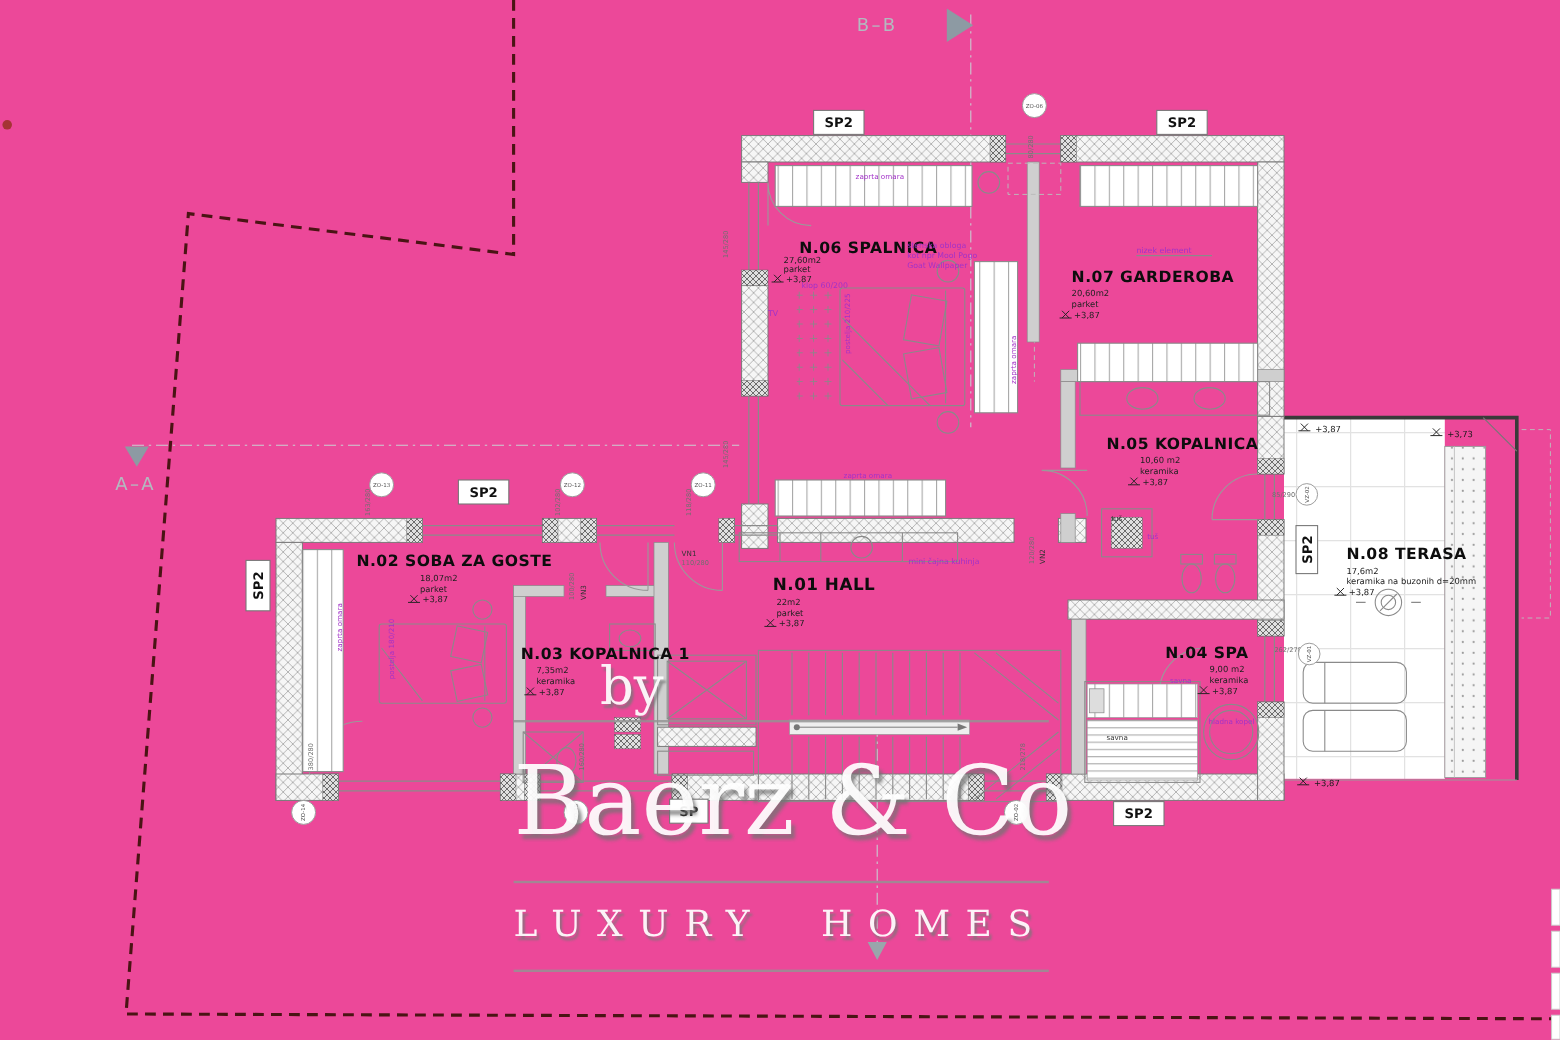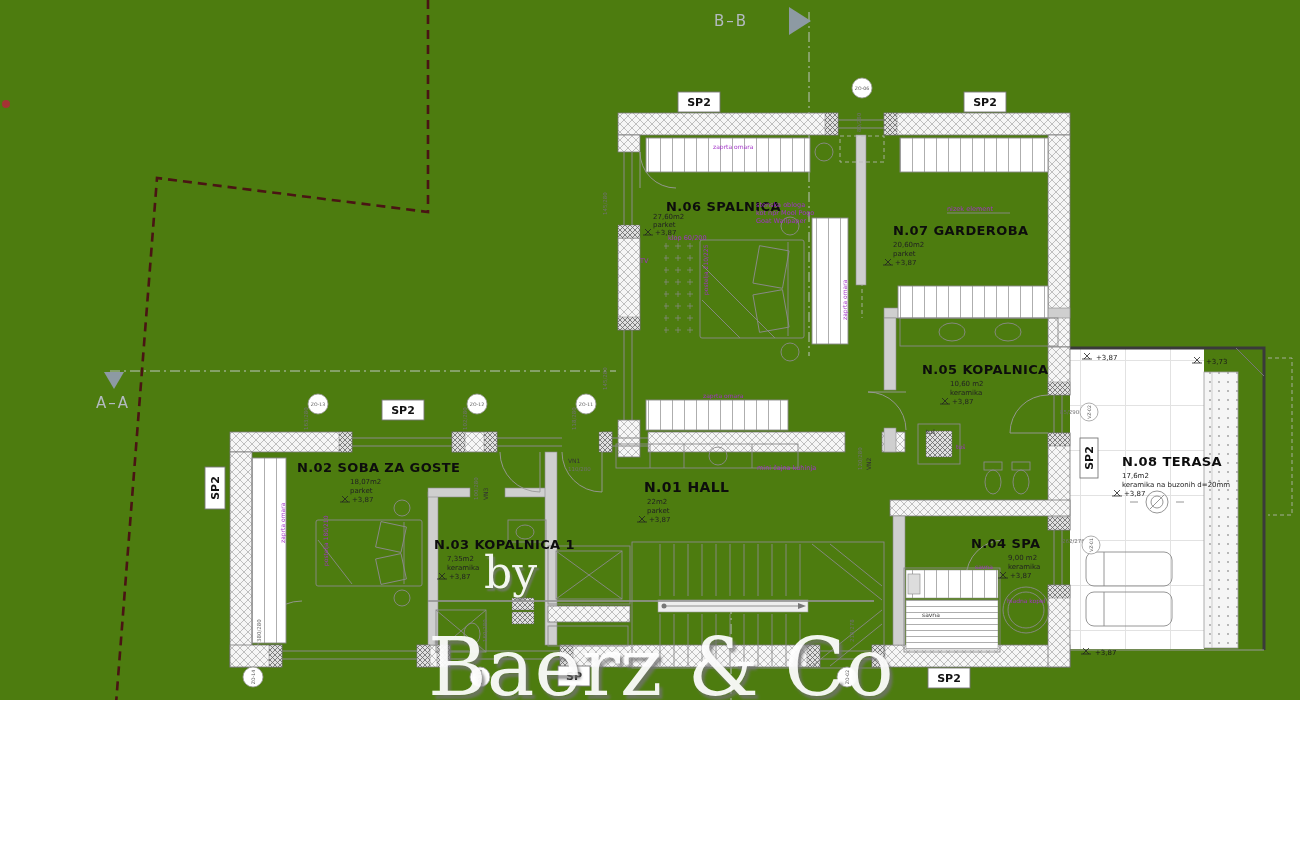--- a/index.html
+++ b/index.html
@@ -3,7 +3,7 @@
 <meta charset="utf-8">
 <style>
   html,body{margin:0;padding:0;background:#fff;}
-  .stage{position:relative;width:1300px;height:700px;background:#4d7c0f;overflow:hidden;font-family:"DejaVu Sans",sans-serif;}
+  .stage{position:relative;width:1300px;height:867px;background:#ec4899;overflow:hidden;font-family:"DejaVu Sans",sans-serif;}
   .stage svg{position:absolute;left:0;top:0;}
   svg text{font-family:"DejaVu Sans",sans-serif;}
   .rn{font-size:13px;font-weight:bold;fill:#0d0d0d;letter-spacing:.4px;}

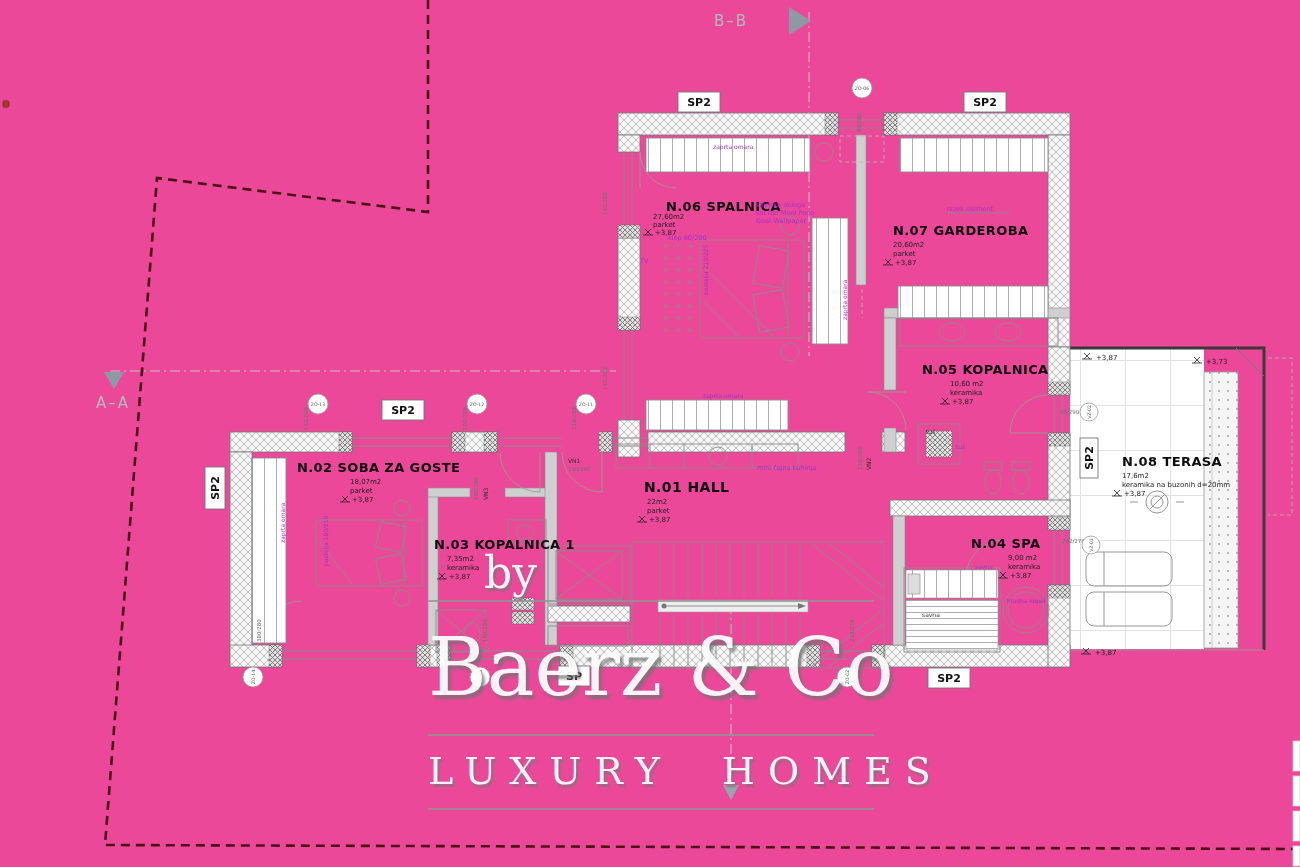--- a/index.html
+++ b/index.html
@@ -34,7 +34,7 @@
   .wm{position:absolute;left:428px;top:546px;width:446px;z-index:5;
       font-family:"DejaVu Serif",serif;color:rgba(255,255,255,.96);
       pointer-events:none;opacity:.97;}
-  .wm-by{font-size:44px;margin-left:56px;height:54px;line-height:54px;
+  .wm-by{font-size:44px;margin-left:72px;height:54px;line-height:54px;
       text-shadow:2px 3px 2px rgba(120,120,120,.8);}
   .wm-line{height:2px;background:rgba(148,148,148,.85);}
   .wm-brand{font-size:80px;text-align:left;line-height:132px;white-space:nowrap;

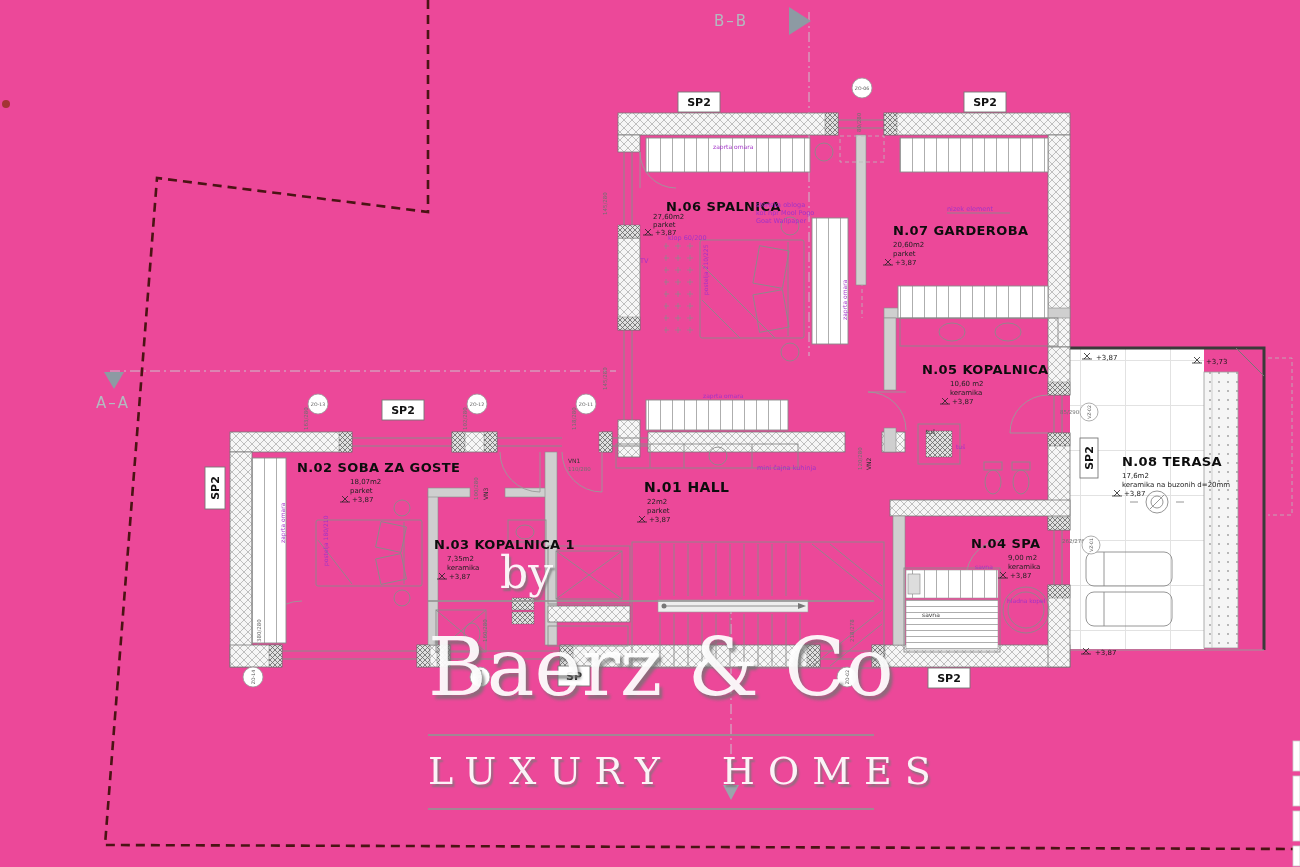--- a/index.html
+++ b/index.html
@@ -39,7 +39,7 @@
   .wm-line{height:2px;background:rgba(148,148,148,.85);}
   .wm-brand{font-size:80px;text-align:left;line-height:132px;white-space:nowrap;
       text-shadow:3px 4px 3px rgba(115,115,115,.8);}
-  .wm-tag{font-size:38px;text-align:center;letter-spacing:13px;word-spacing:24px;
+  .wm-tag{font-size:30px;text-align:left;letter-spacing:13px;word-spacing:24px;
       padding:17px 0 19px;white-space:nowrap;line-height:36px;
       text-shadow:2px 3px 2px rgba(120,120,120,.8);}
 </style>

